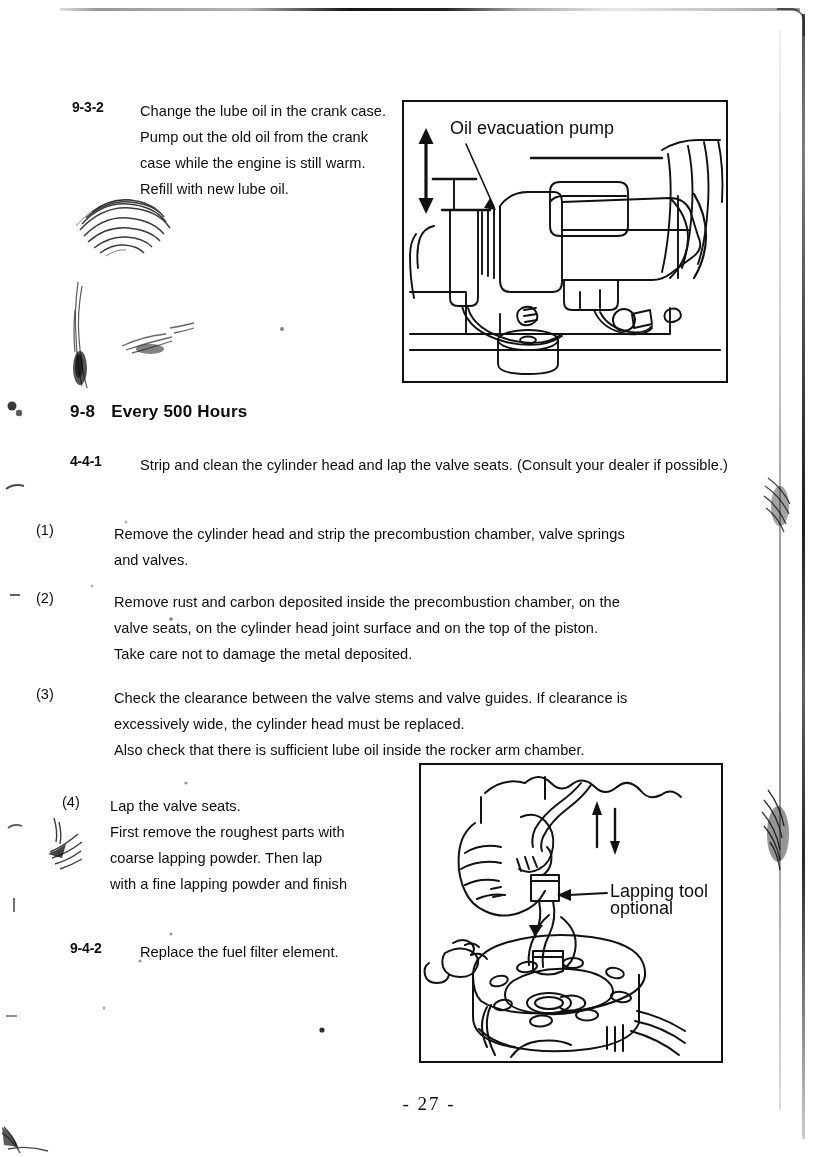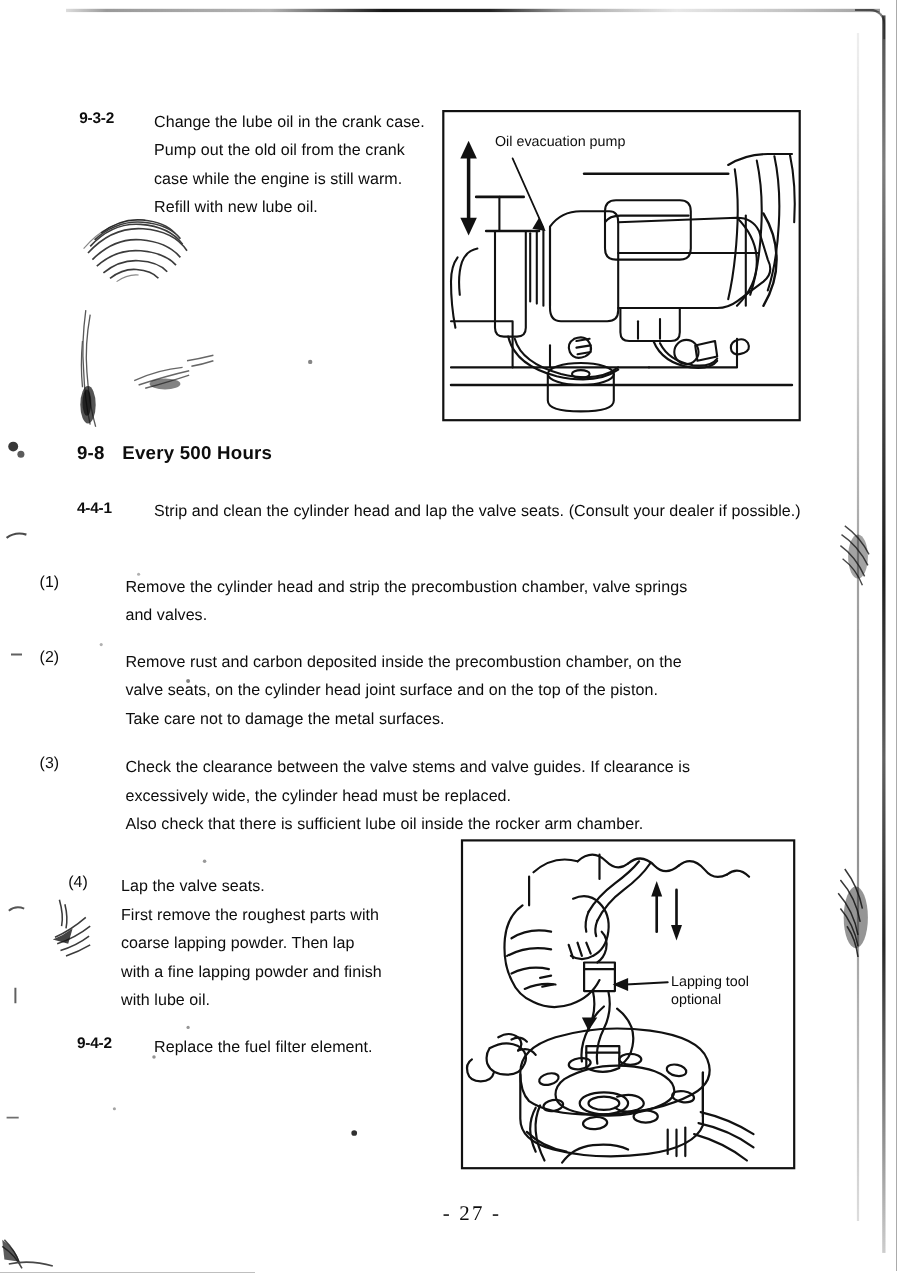--- a/index.html
+++ b/index.html
@@ -124,7 +124,7 @@
   .figure svg { display: block; }
   .fig-label {
     position: absolute;
-    font-size: 13px;
+    font-size: 18px;
     line-height: 17px;
     white-space: nowrap;
   }

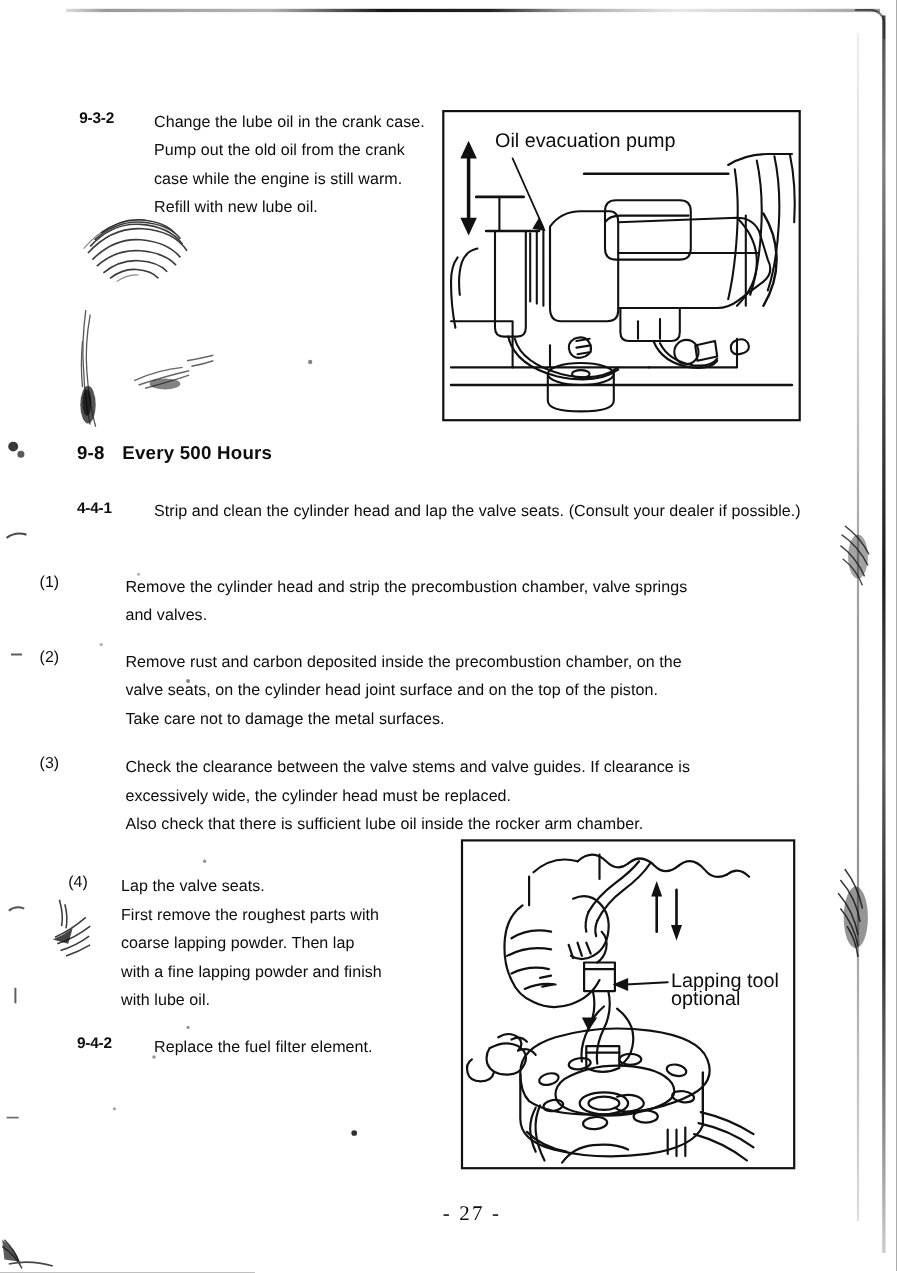--- a/index.html
+++ b/index.html
@@ -347,7 +347,7 @@
   <div class="body-text" style="left:114px; top:589px; width:640px;">
     <p>Remove rust and carbon deposited inside the precombustion chamber, on the</p>
     <p>valve seats, on the cylinder head joint surface and on the top of the piston.</p>
-    <p>Take care not to damage the metal surfaces.</p>
+    <p>Take care not to damage the metal deposited.</p>
   </div>
 
   <div class="num-plain" style="left:36px; top:686px;">(3)</div>

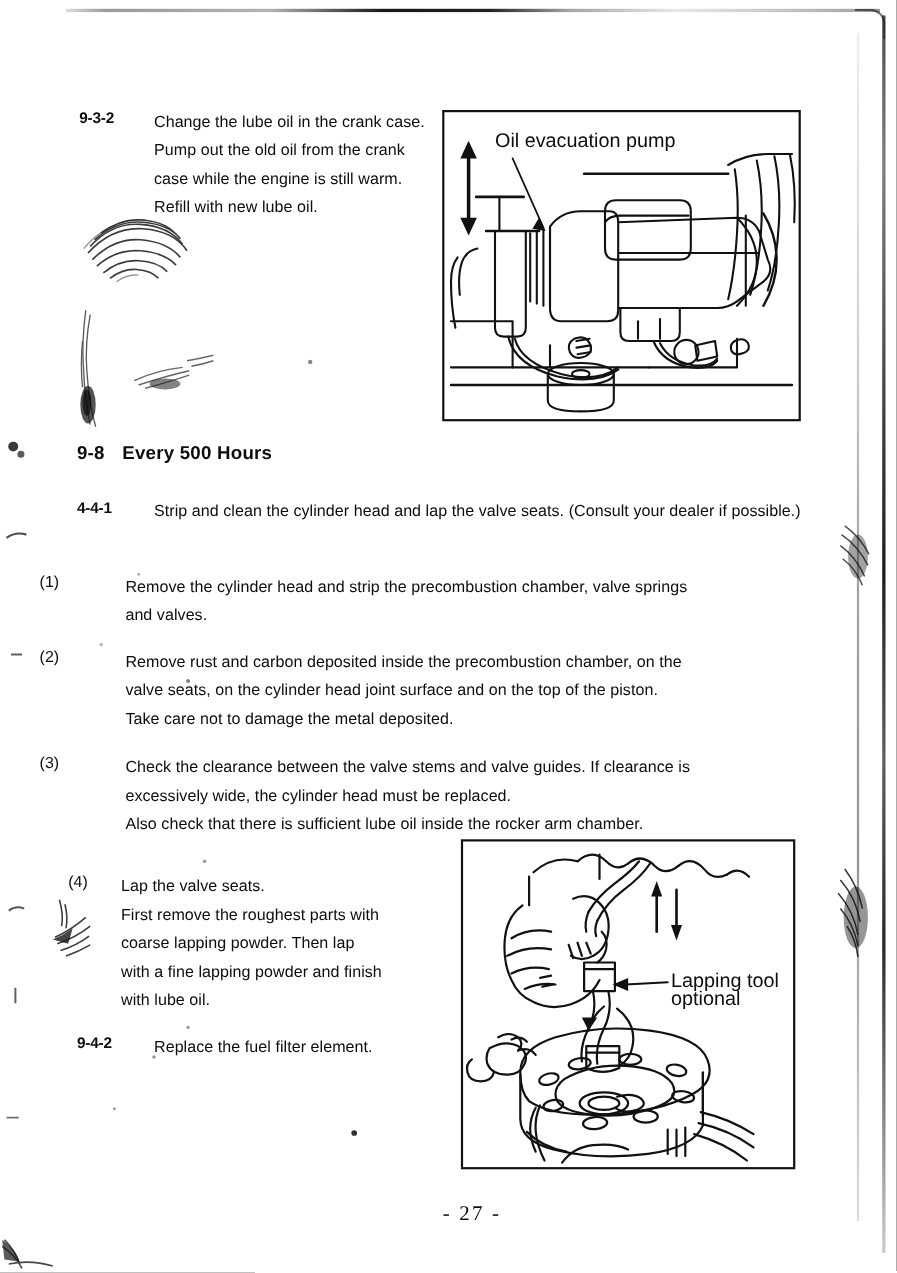--- a/index.html
+++ b/index.html
@@ -363,7 +363,6 @@
     <p>First remove the roughest parts with</p>
     <p>coarse lapping powder.  Then lap</p>
     <p>with a fine lapping powder and finish</p>
-    <p>with lube oil.</p>
   </div>
 
   <div class="num" style="left:70px; top:940px;">9-4-2</div>

